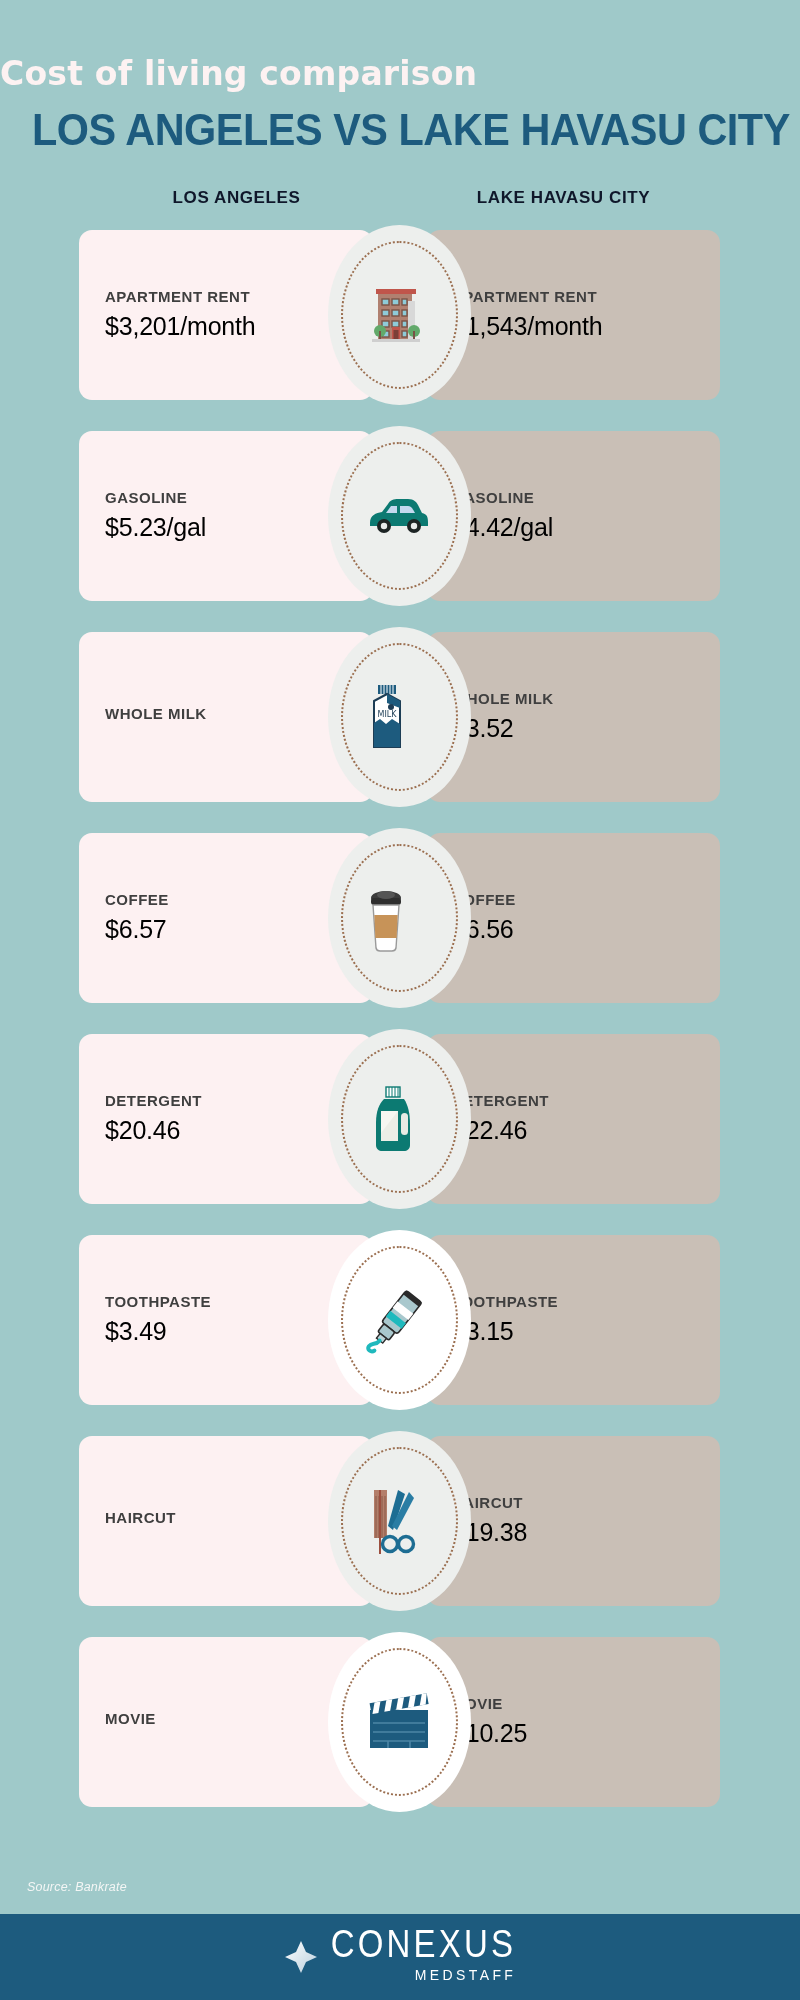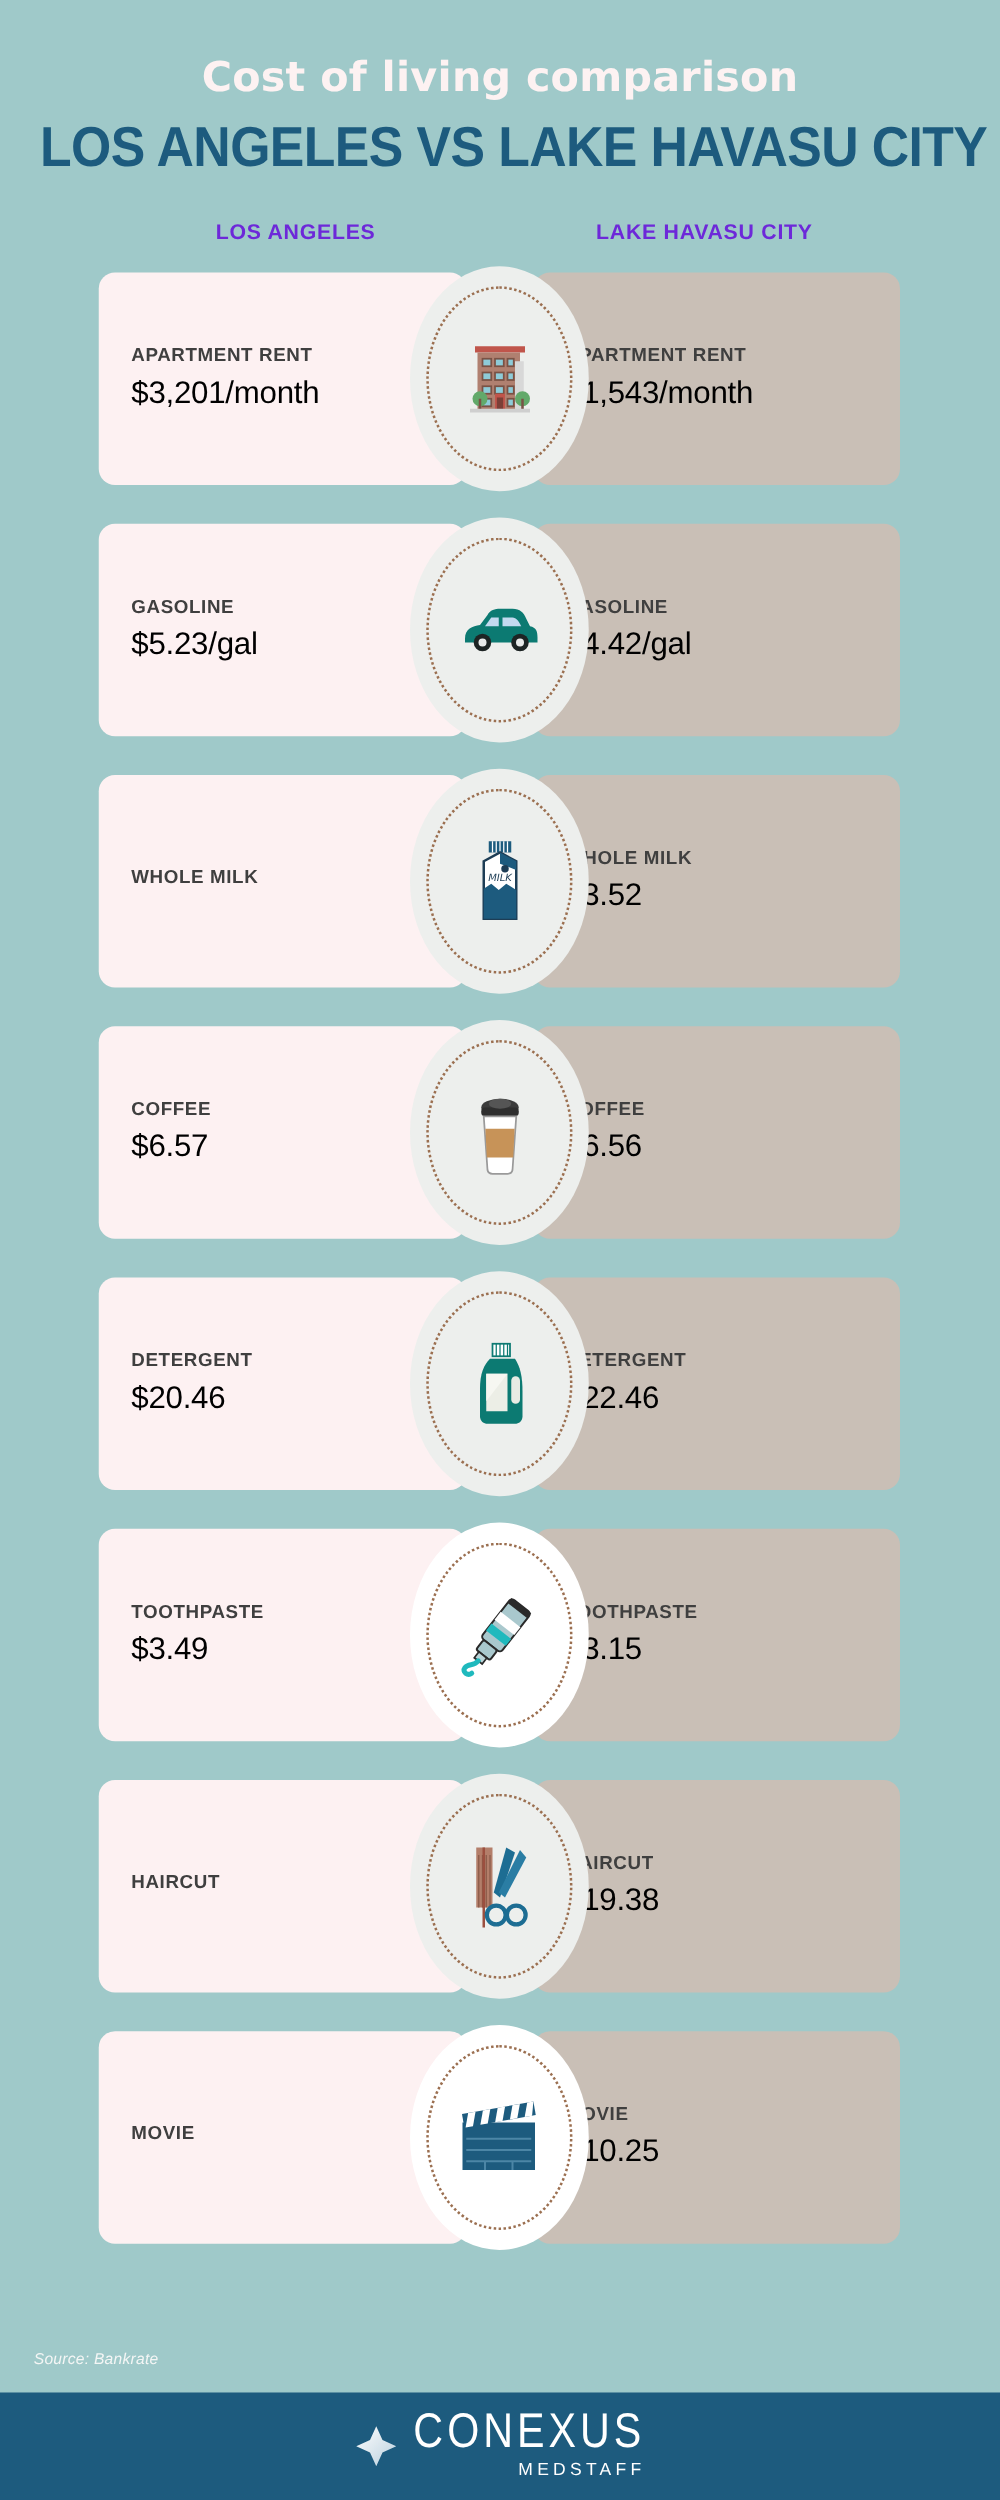--- a/index.html
+++ b/index.html
@@ -13,7 +13,7 @@
   .page{width:800px;height:2000px;position:relative;background:#9fc9c9;}
 
   
-  .header{padding-top:44px;text-align:center;}
+  .header{padding-top:56px;text-align:left;}
   .title-top{
     font-family:"DejaVu Sans", sans-serif;
     font-size:33px;font-weight:700;color:#fdf2f2;

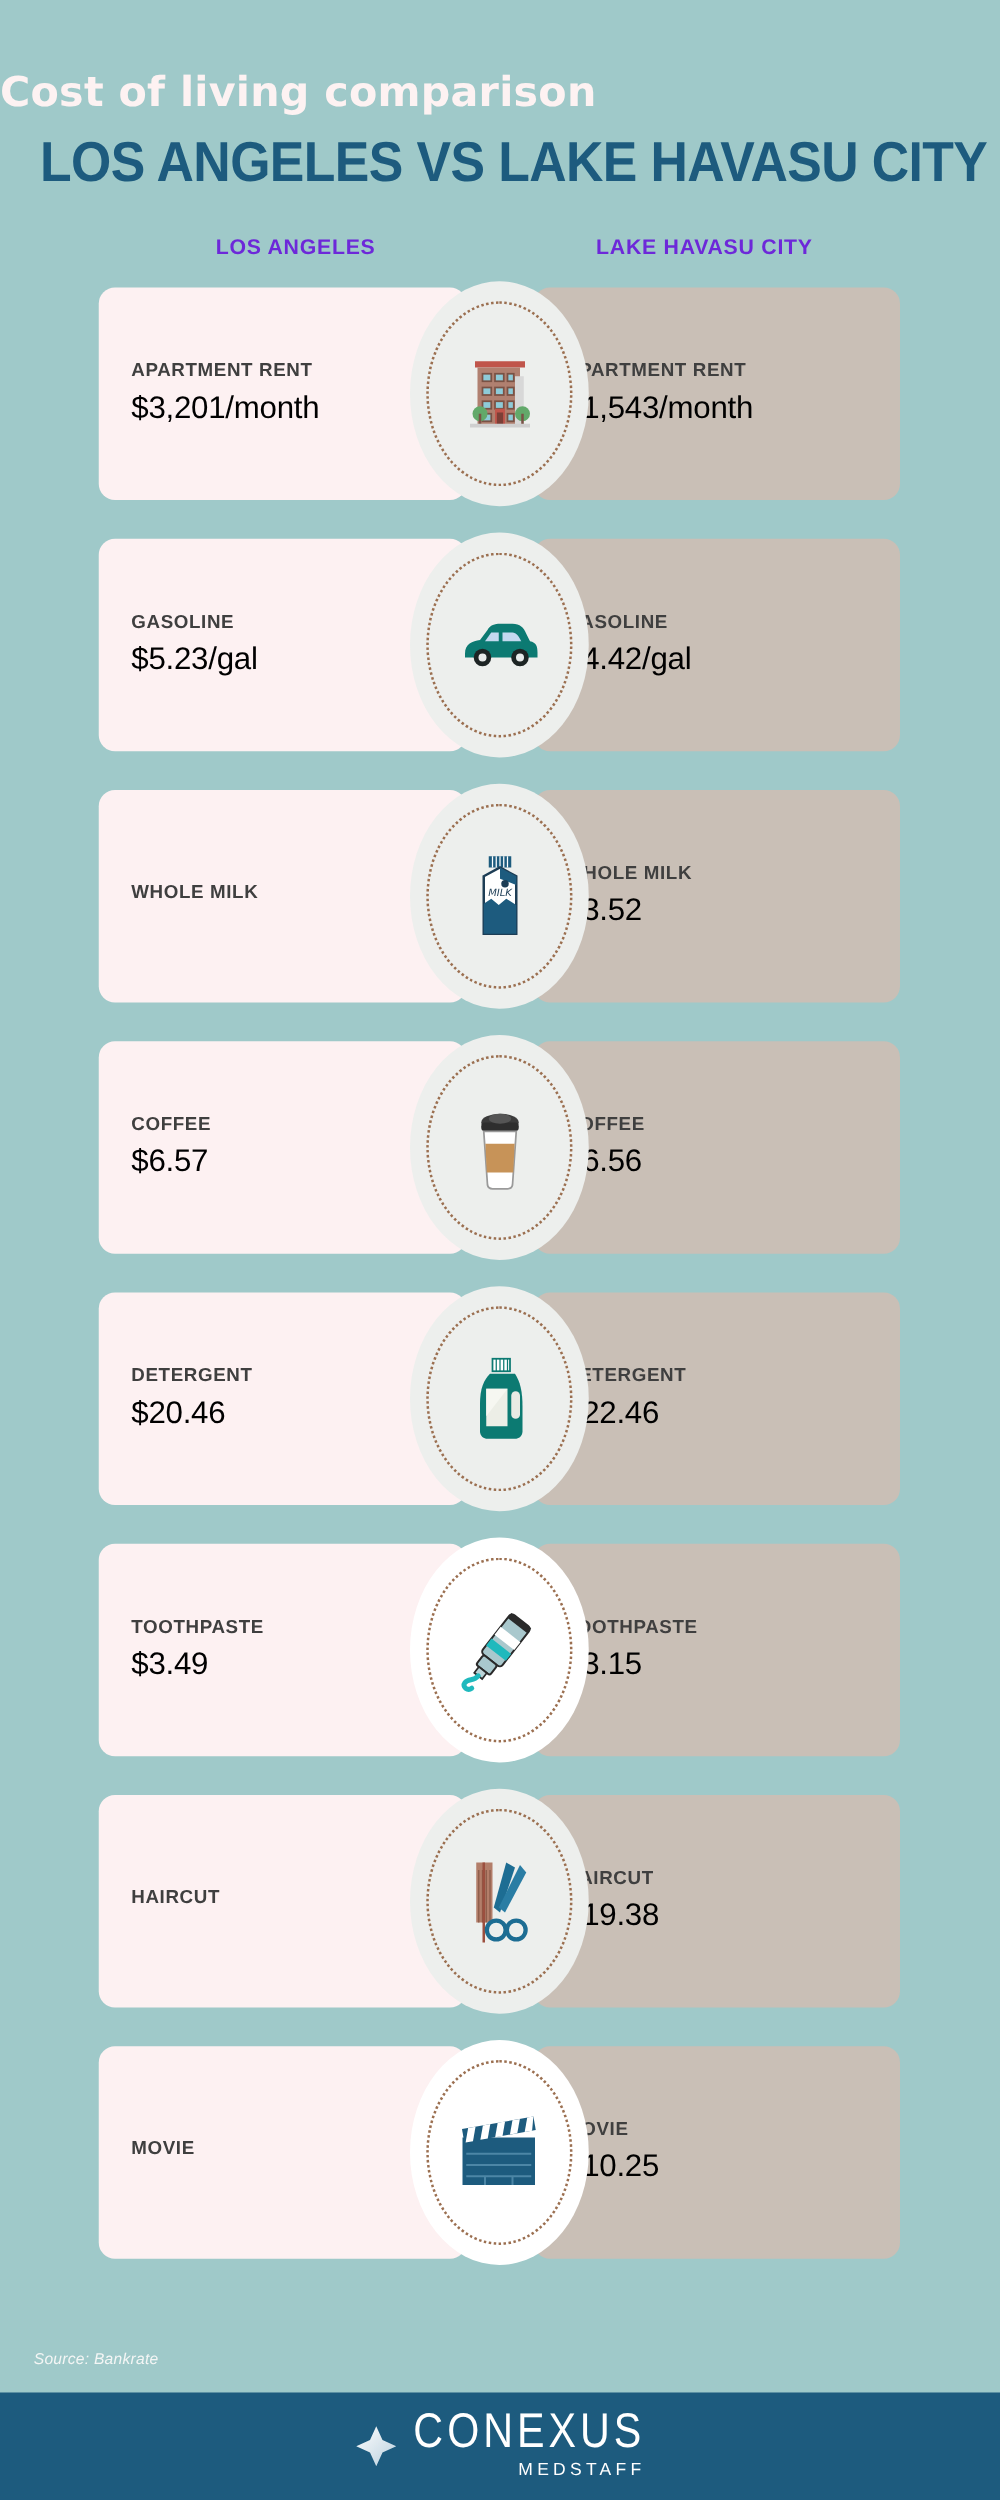--- a/index.html
+++ b/index.html
@@ -35,7 +35,7 @@
     position:relative;
   }
   .col-head{
-    font-size:17px;font-weight:700;color:#6d28d9;
+    font-size:17px;font-weight:700;color:#0f172a;
     letter-spacing:0.6px;text-align:center;
   }
   .col-head.left{width:315px;margin-left:79px;}

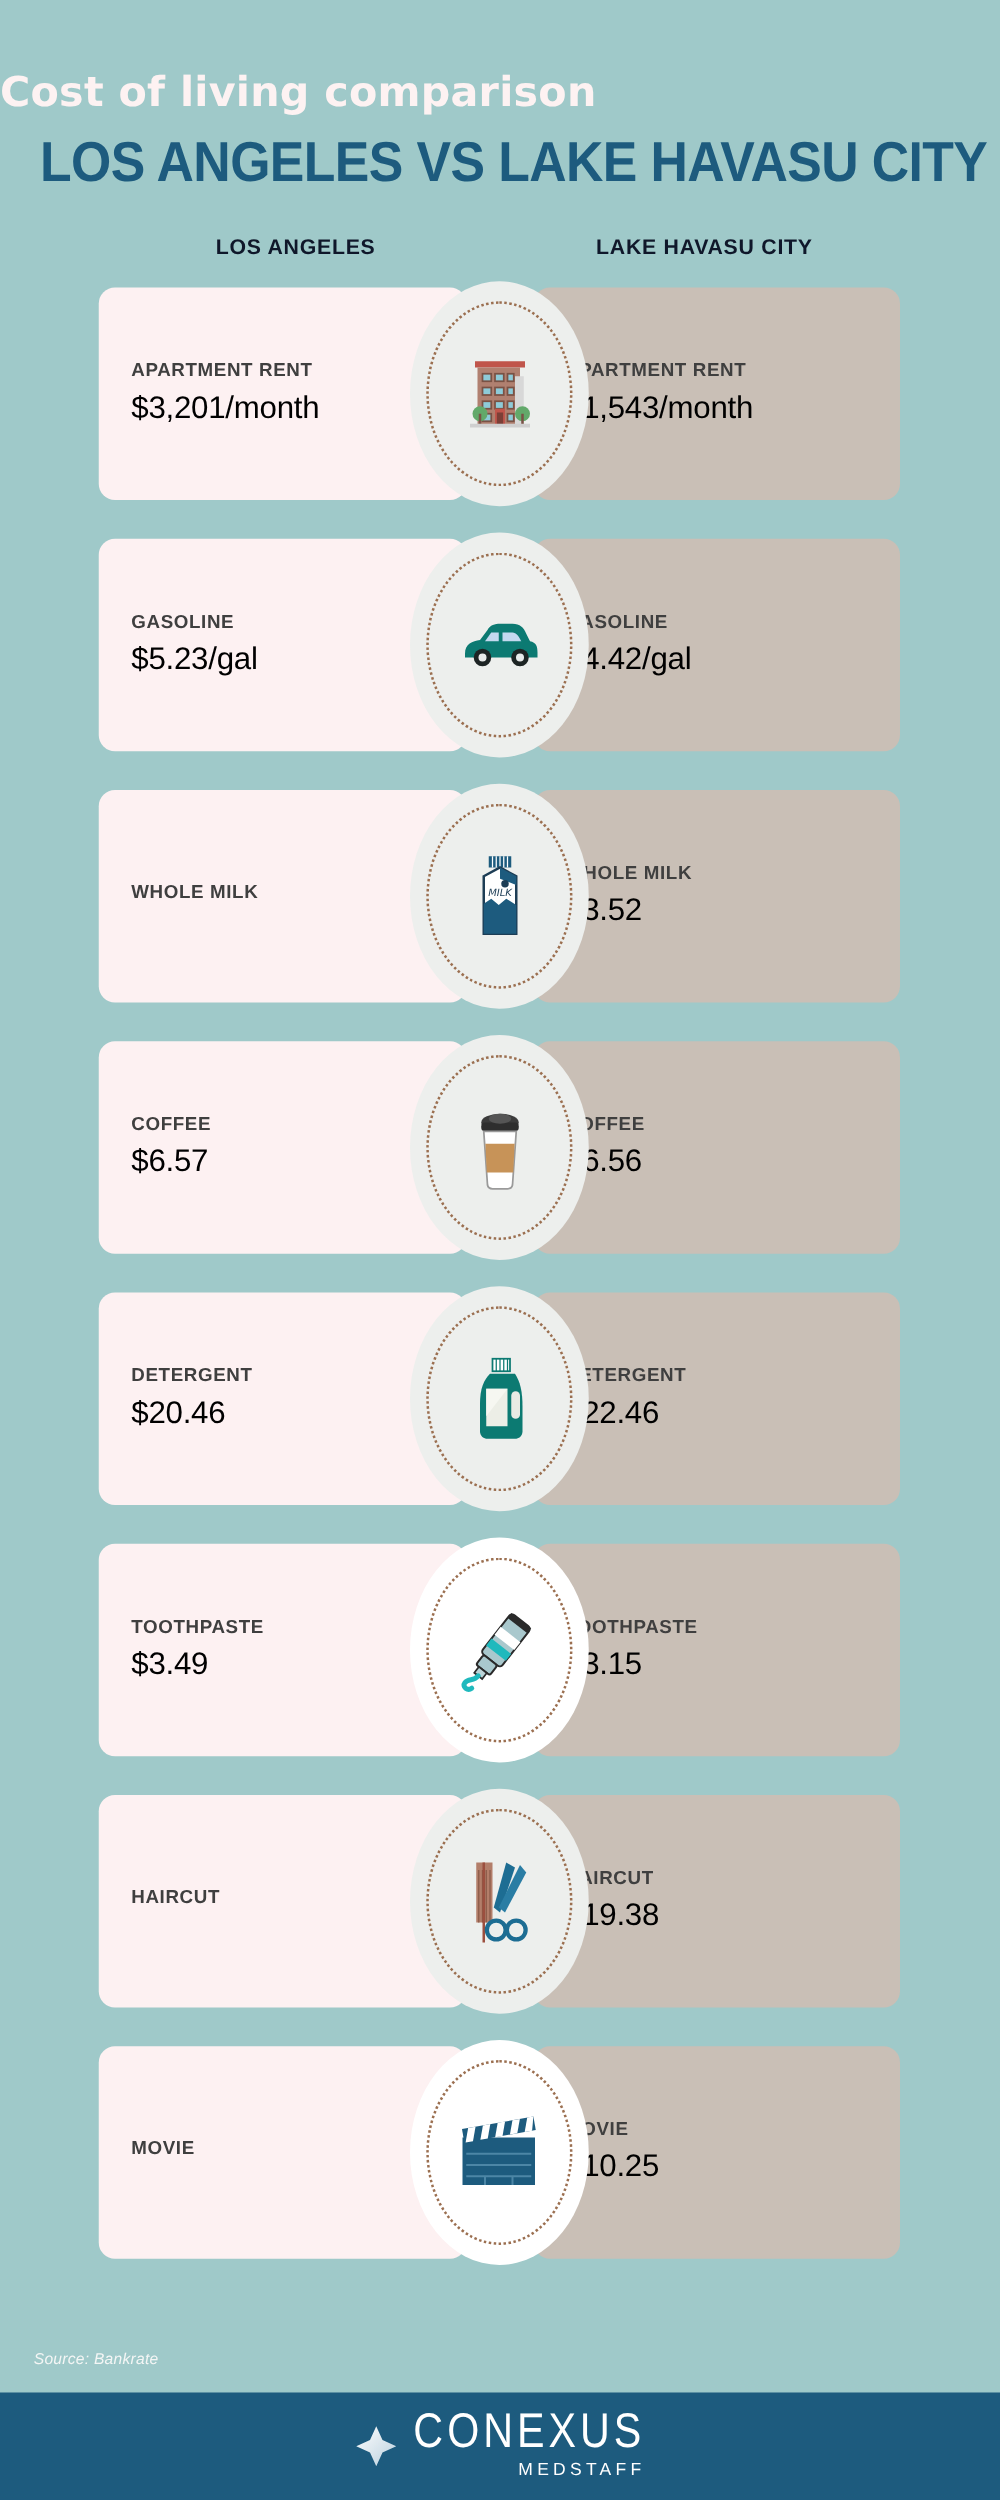--- a/index.html
+++ b/index.html
@@ -90,7 +90,7 @@
     box-sizing:border-box;
   }
   .icon-holder{position:relative;z-index:2;width:72px;height:72px;
-    display:flex;align-items:center;justify-content:center;font-style:italic;}
+    display:flex;align-items:center;justify-content:flex-start;}
   .icon-holder svg{display:block;}
 
   

